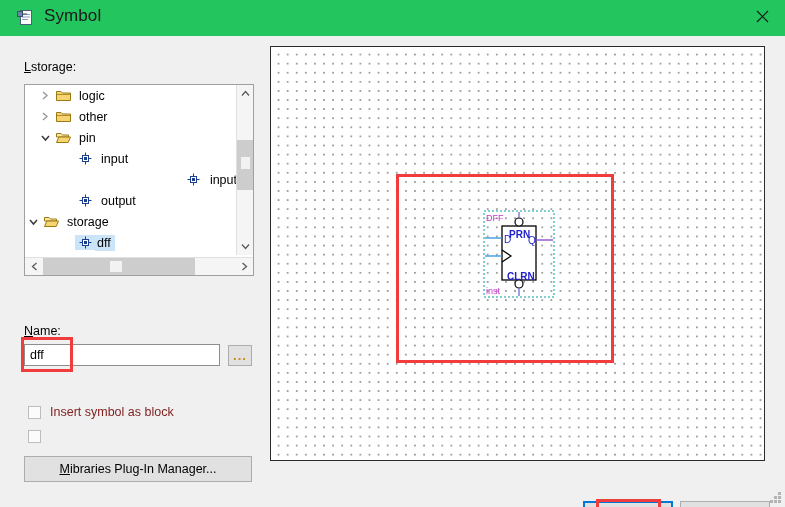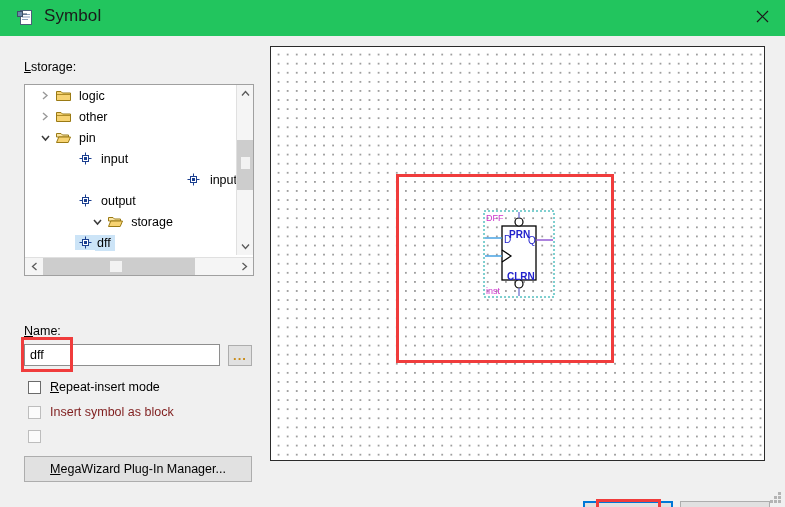--- a/index.html
+++ b/index.html
@@ -459,7 +459,7 @@
           </span>
           <span class="tree-label">output</span>
         </div>
-        <div class="tree-row" style=" justify-content: center;">
+        <div class="tree-row" style="">
           <span class="chevron">
             <svg width="9" height="8" viewBox="0 0 9 8">
               <path d="M1 2 L4.5 6 L8 2" stroke="#3b3b3b" stroke-width="1.5" fill="none"></path>

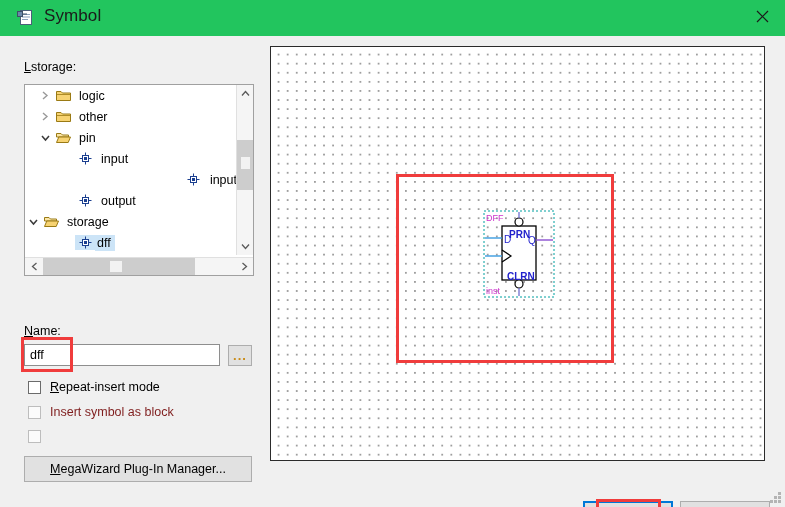--- a/index.html
+++ b/index.html
@@ -527,10 +527,6 @@
   </div>
   <div id="name-annotation"></div>
 
-  <div class="cb-row" id="cb-0" style="top:344px;">
-    <span class="cb-box"></span>
-    <span class="cb-text"><u>R</u><span>epeat-insert mode</span></span>
-  </div>
   <div class="cb-row disabled" id="cb-1" style="top:369px;">
     <span class="cb-box"></span>
     <span class="cb-text">Insert symbol as block</span>

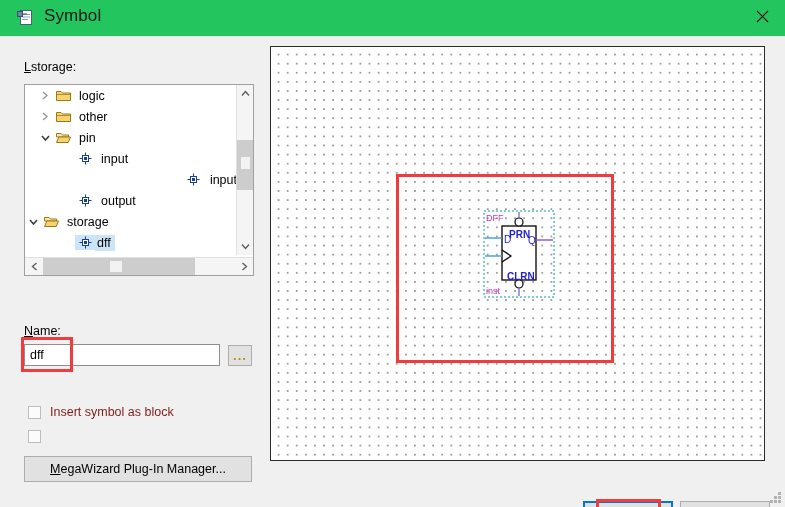--- a/index.html
+++ b/index.html
@@ -536,7 +536,7 @@
   </div>
 
   <div id="megawizard-button">
-    <span><u>M</u><span>egaWizard Plug-In Manager...</span></span>
+    <span><u>M</u><span>ibraries Plug-In Manager...</span></span>
   </div>
 
   <div id="preview-panel">

